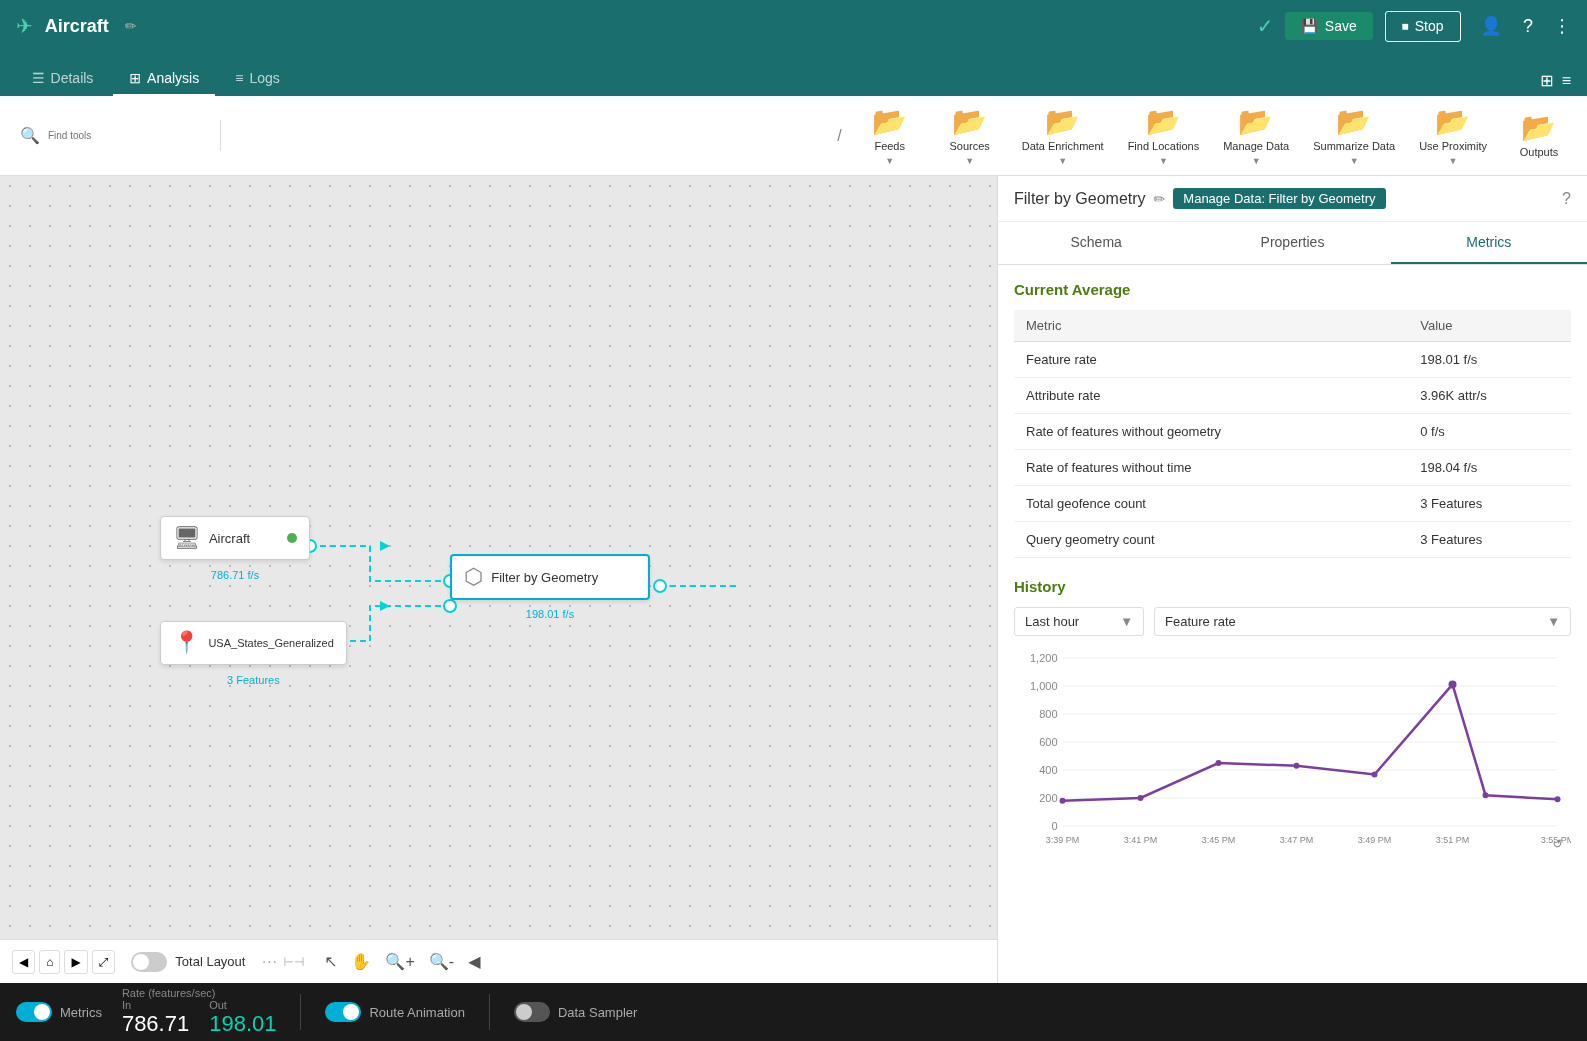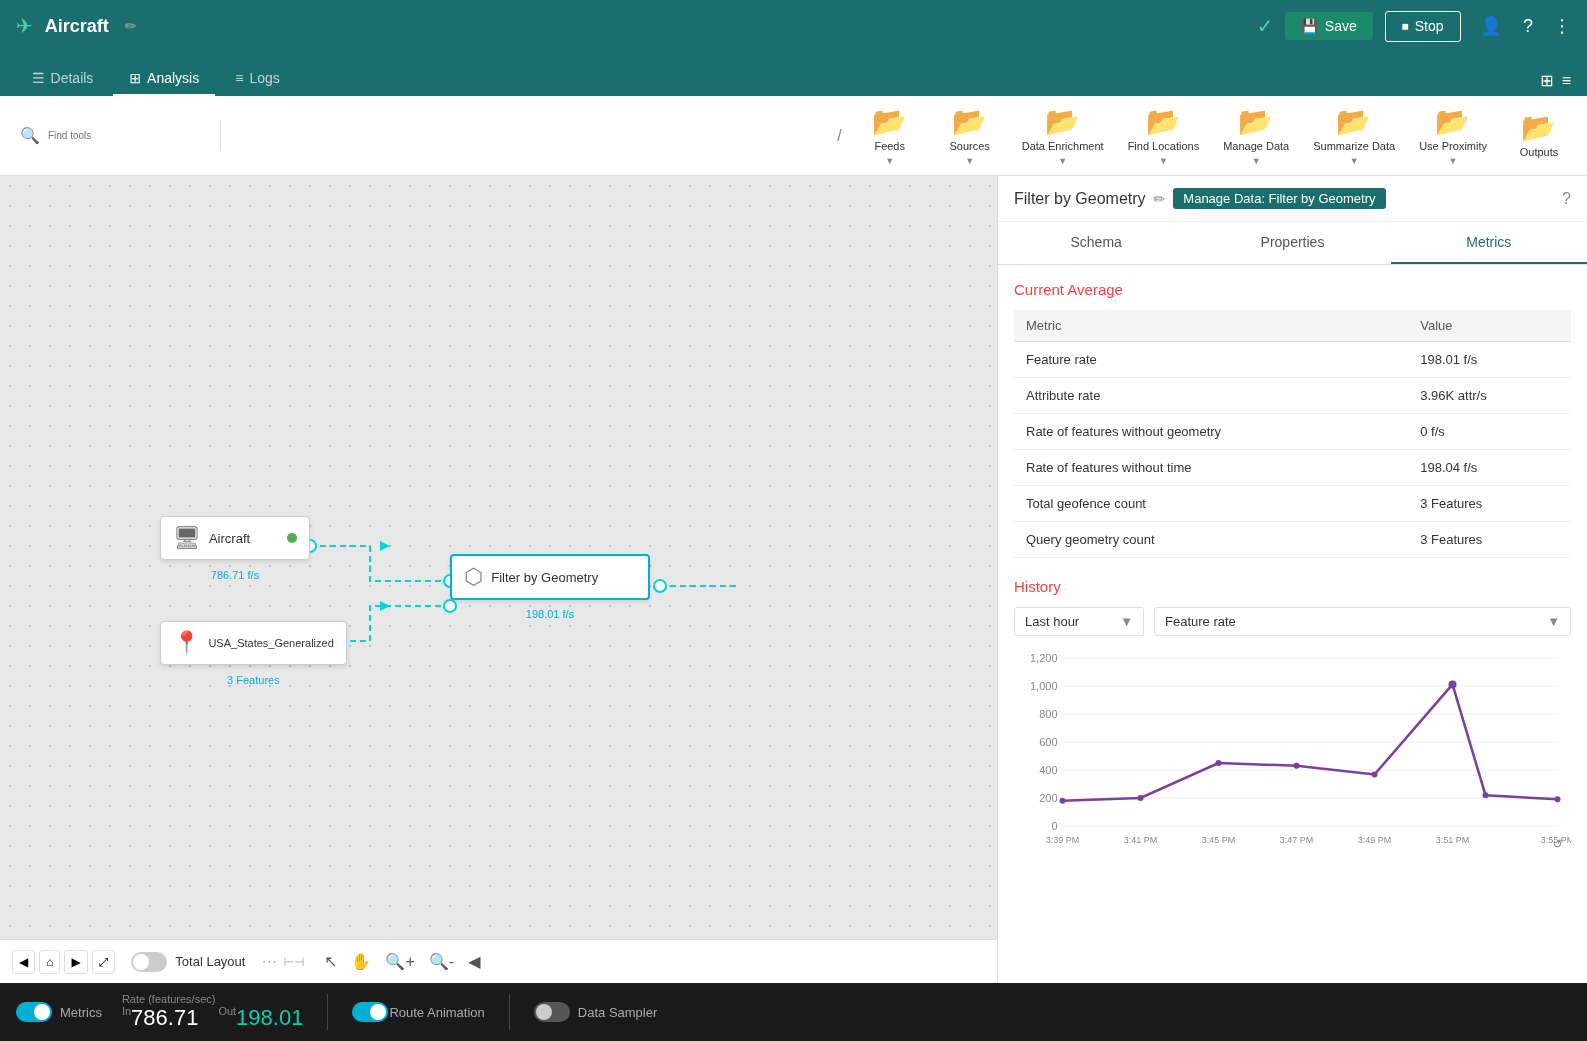--- a/index.html
+++ b/index.html
@@ -194,7 +194,7 @@
 
     
     .panel-content { flex: 1; overflow-y: auto; padding: 16px; }
-    .section-title { font-size: 15px; font-weight: 400; color: #ef4444; margin-bottom: 12px; }
+    .section-title { font-size: 15px; font-weight: 700; color: #4d7c0f; margin-bottom: 12px; }
 
     .metrics-table { width: 100%; border-collapse: collapse; }
     .metrics-table th {

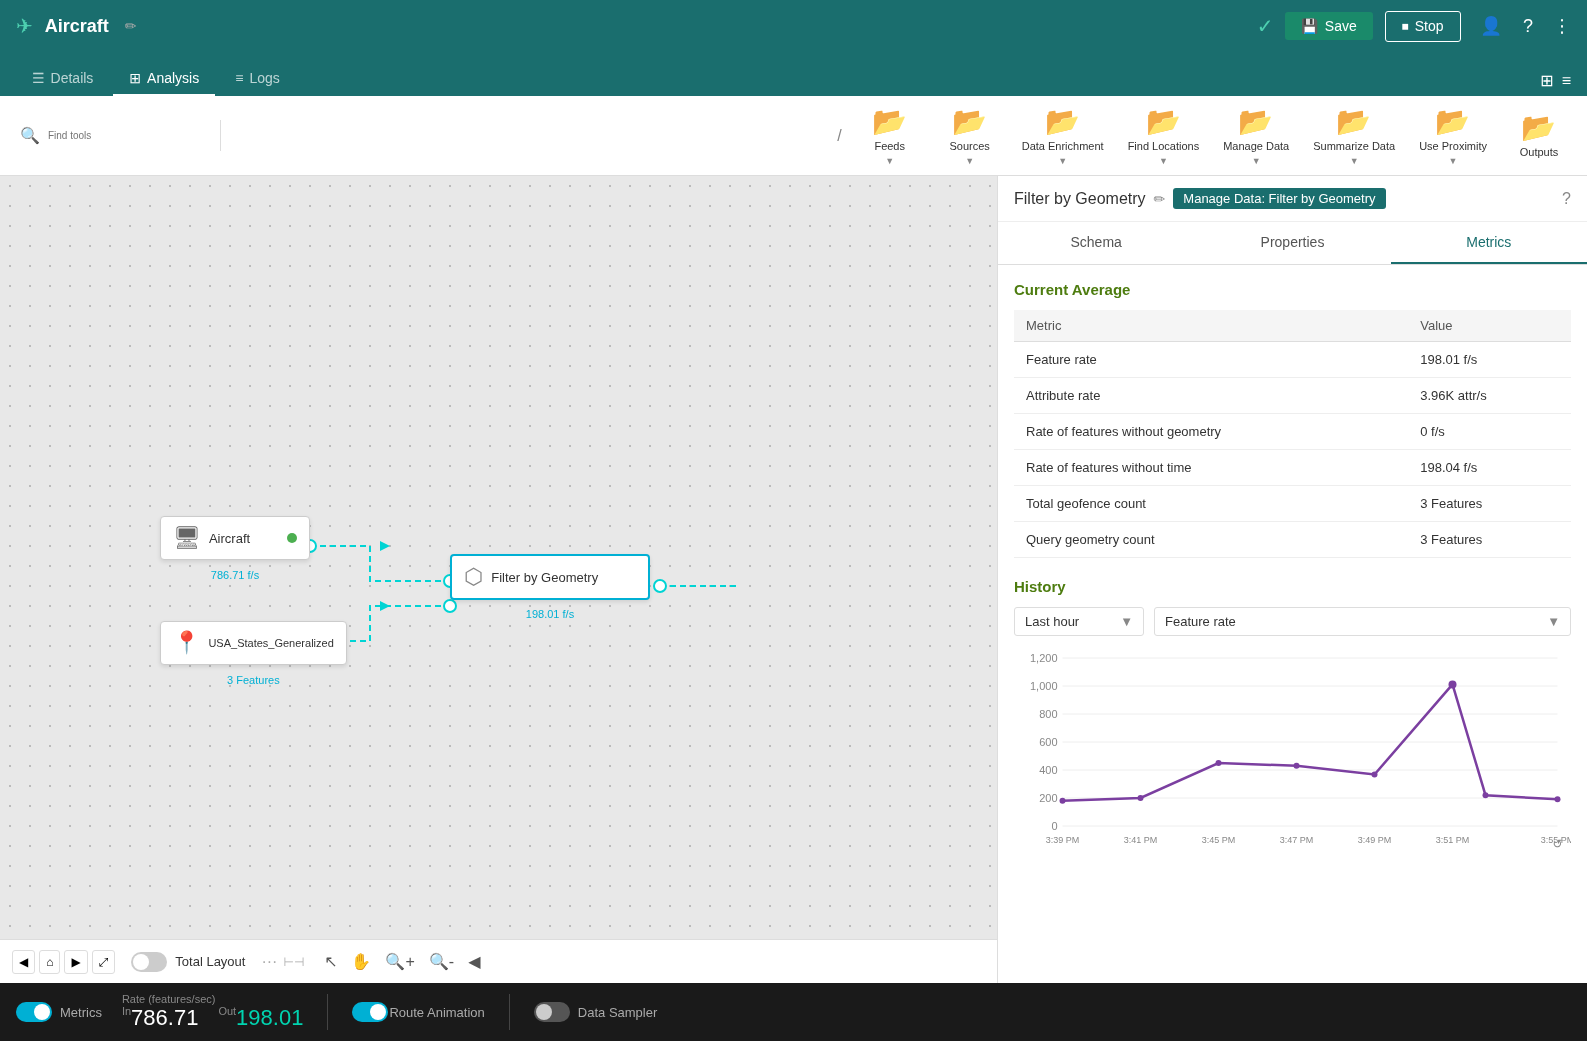--- a/index.html
+++ b/index.html
@@ -233,7 +233,7 @@
     .toggle-on .toggle-knob { position: absolute; width: 16px; height: 16px; background: white; border-radius: 50%; top: 2px; right: 2px; }
     .metric-label { color: #aaa; font-size: 13px; }
     .metric-sublabel { color: #888; font-size: 11px; }
-    .metric-value-group { display: flex; flex-direction: row; justify-content: flex-end; }
+    .metric-value-group { display: flex; flex-direction: column; justify-content: flex-end; }
     .metric-direction { color: #888; font-size: 11px; }
     .metric-big { color: white; font-size: 22px; font-weight: 300; }
     .metric-big.cyan { color: #00d4b0; }

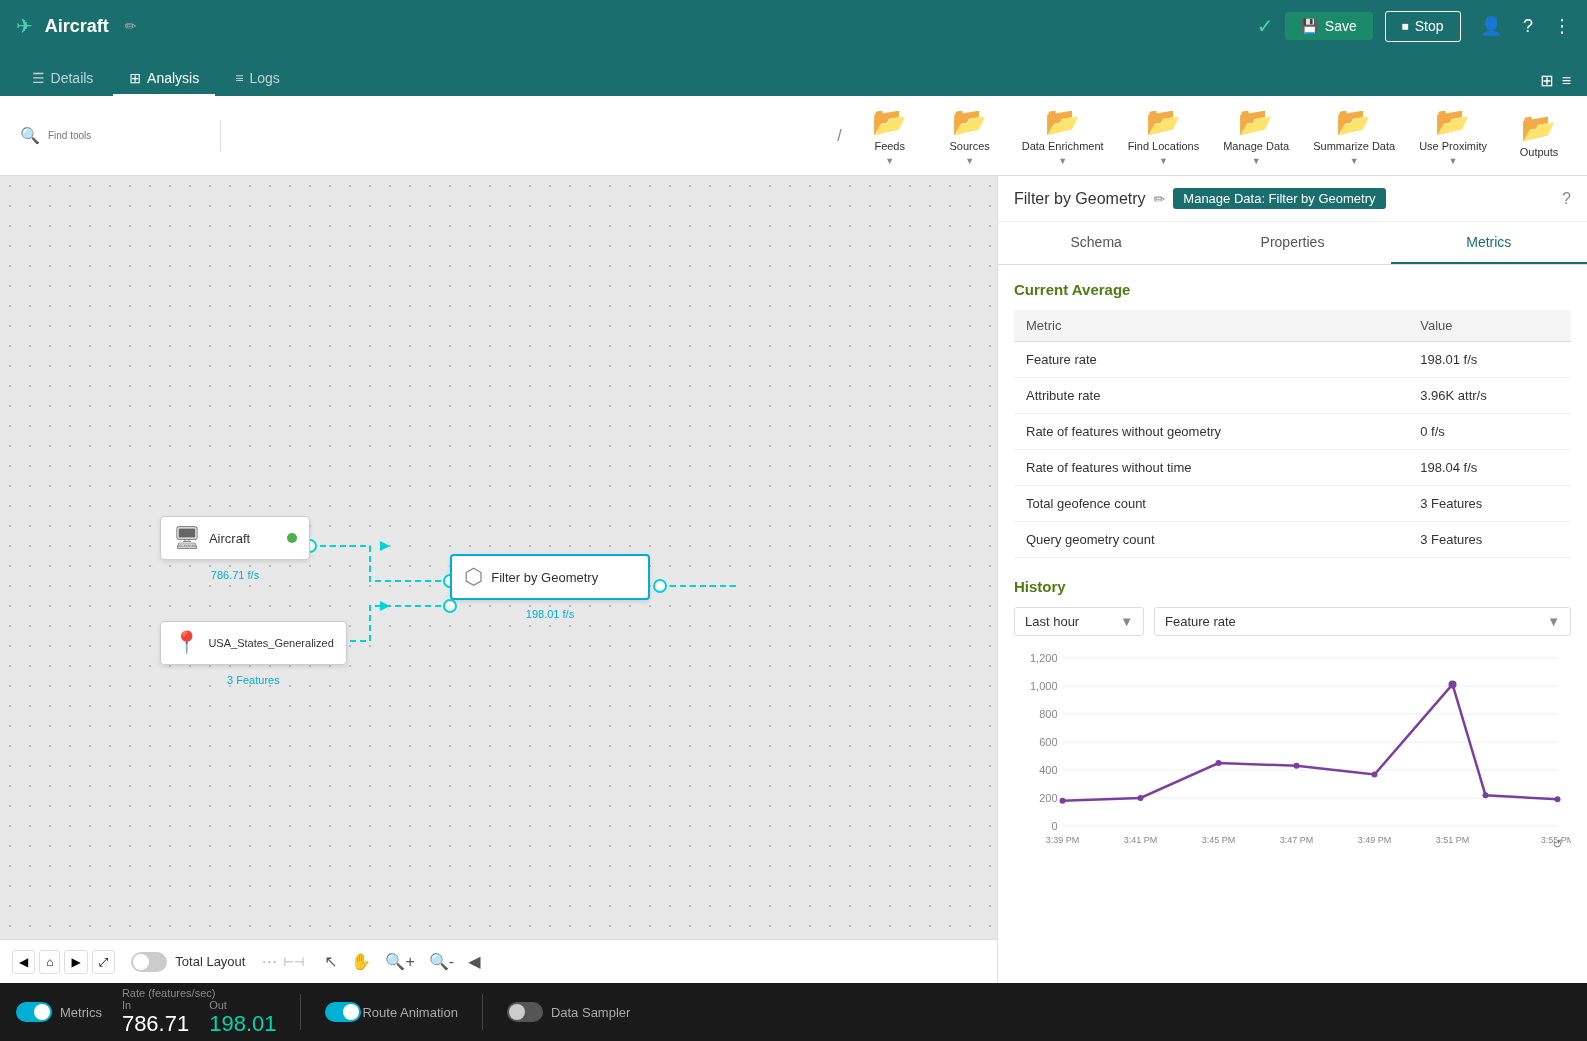--- a/index.html
+++ b/index.html
@@ -239,7 +239,7 @@
     .metric-big.cyan { color: #00d4b0; }
     .divider-v { width: 1px; height: 36px; background: #444; margin: 0 8px; }
 
-    .route-toggle { display: flex; align-items: center; gap: 1px; }
+    .route-toggle { display: flex; align-items: center; gap: 8px; }
     .sampler-toggle { display: flex; align-items: center; gap: 8px; }
     .toggle-off-circle { width: 36px; height: 20px; background: #555; border-radius: 10px; cursor: pointer; position: relative; }
     .toggle-off-circle .toggle-knob { position: absolute; width: 16px; height: 16px; background: #ccc; border-radius: 50%; top: 2px; left: 2px; }

